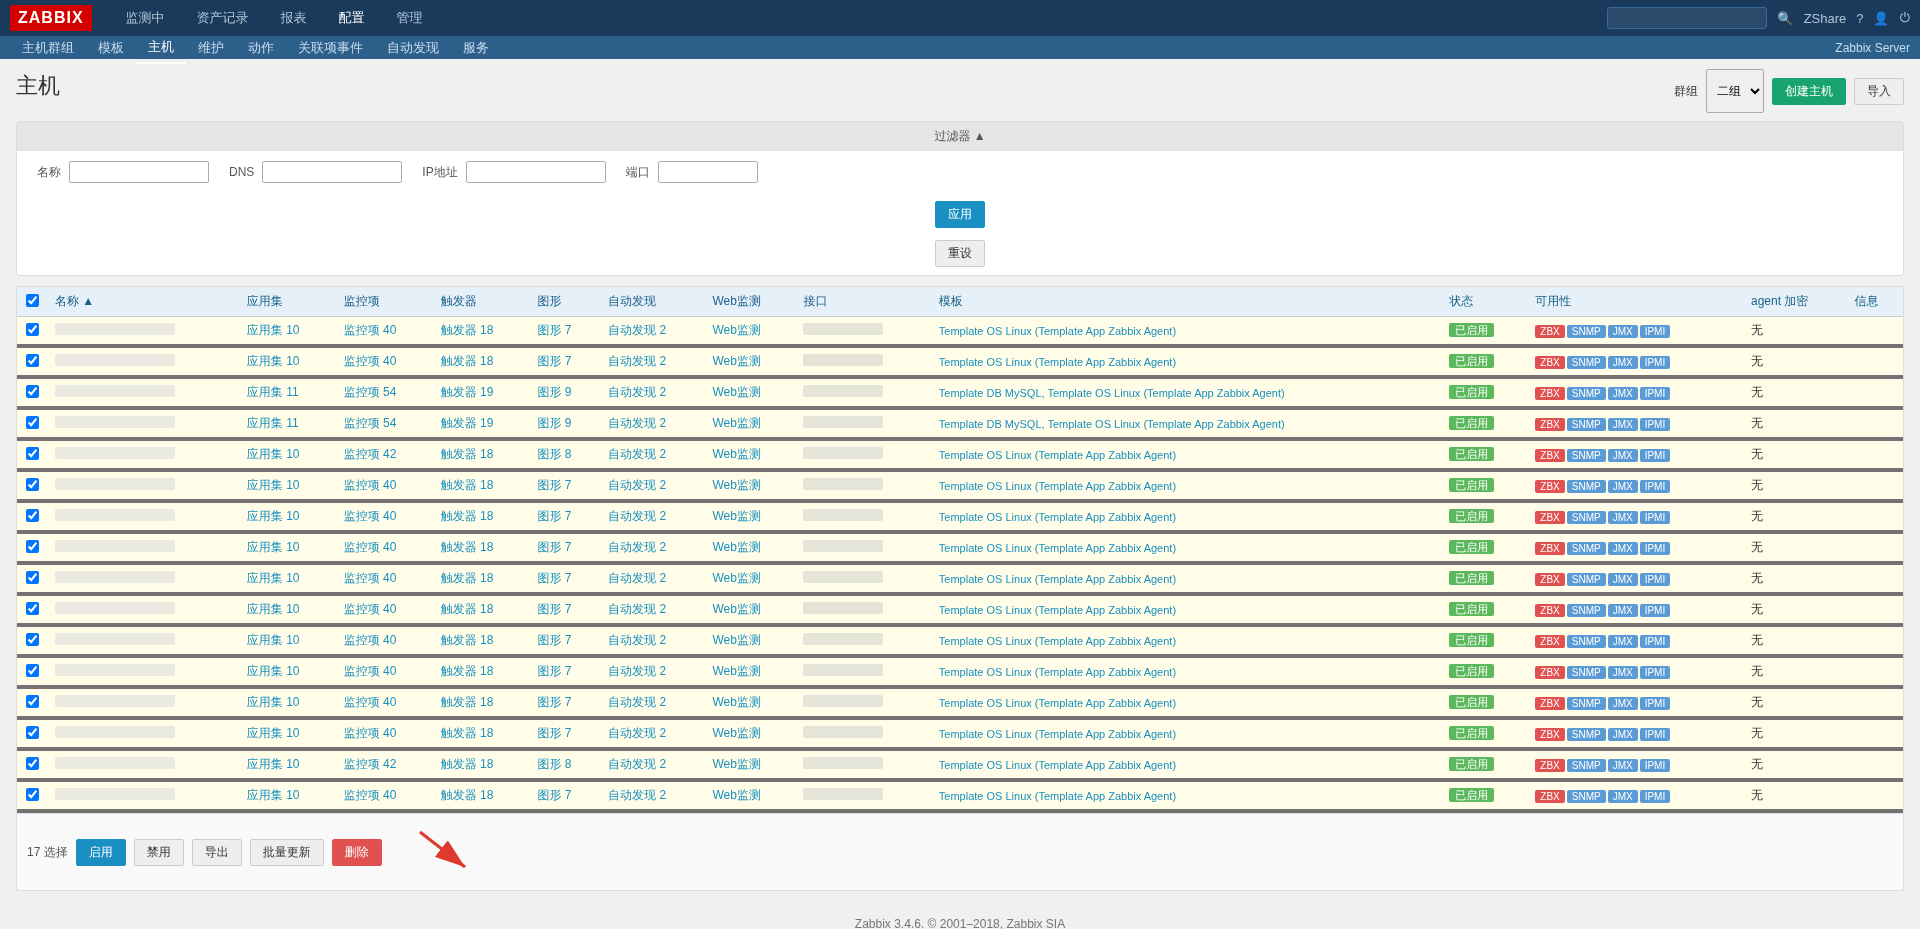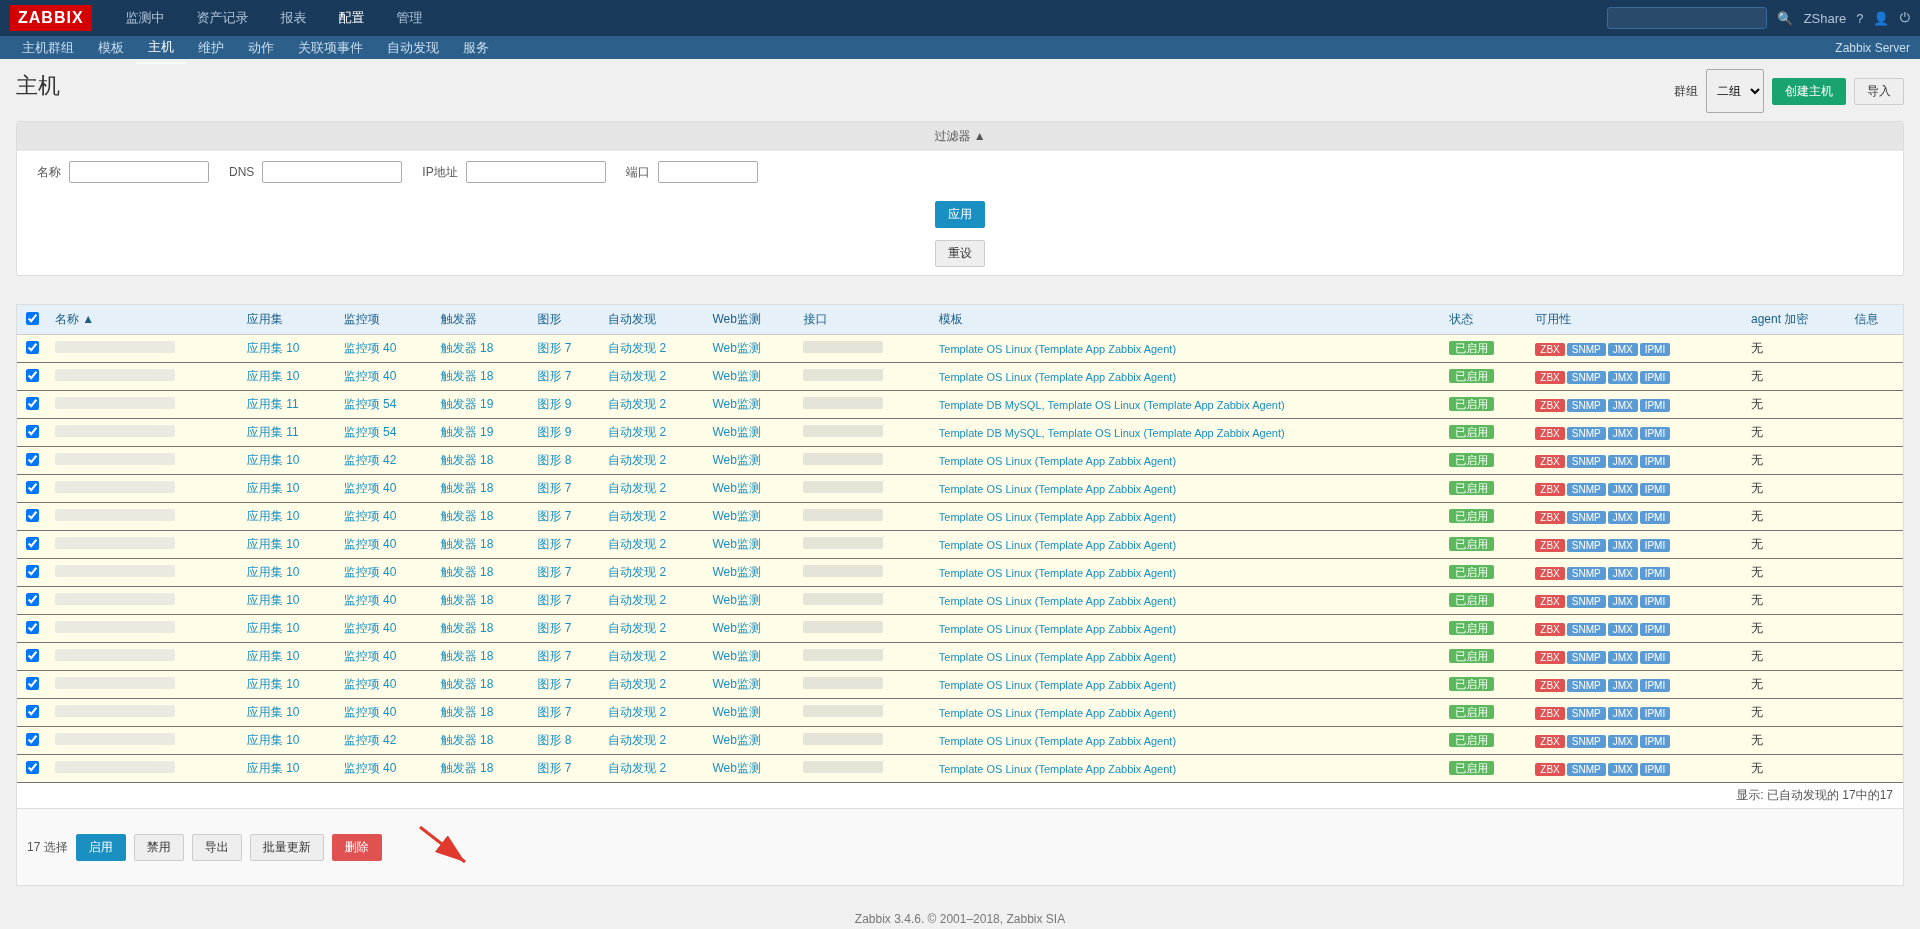--- a/index.html
+++ b/index.html
@@ -97,7 +97,7 @@
       background: #fff;
       border: 1px solid #ddd;
       border-radius: 3px;
-      margin-bottom: 28px;
+      margin-bottom: 10px;
     }
     .filter-header {
       background: #e5e5e5;

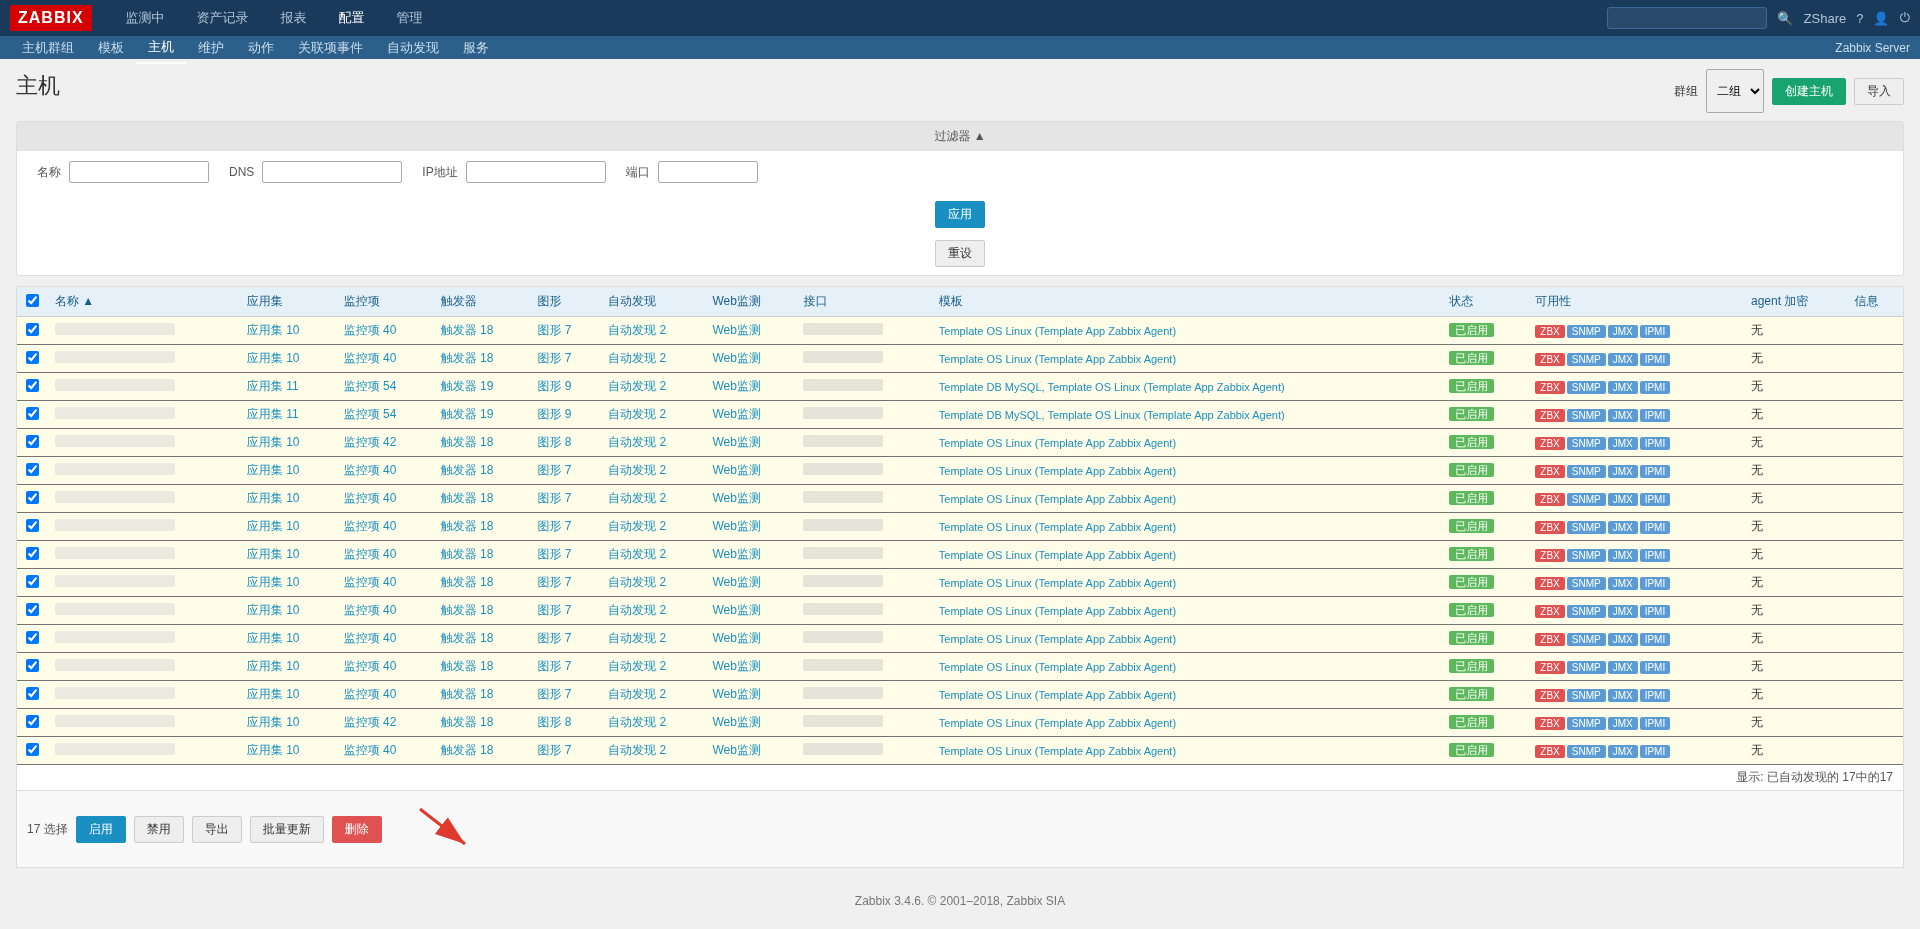--- a/index.html
+++ b/index.html
@@ -202,7 +202,7 @@
 
     tbody tr {
       background: #fffde7;
-      border-bottom: 1px solid #737373;
+      border-bottom: 4px solid #737373;
       padding-left: 17px;
     }
     tbody td {

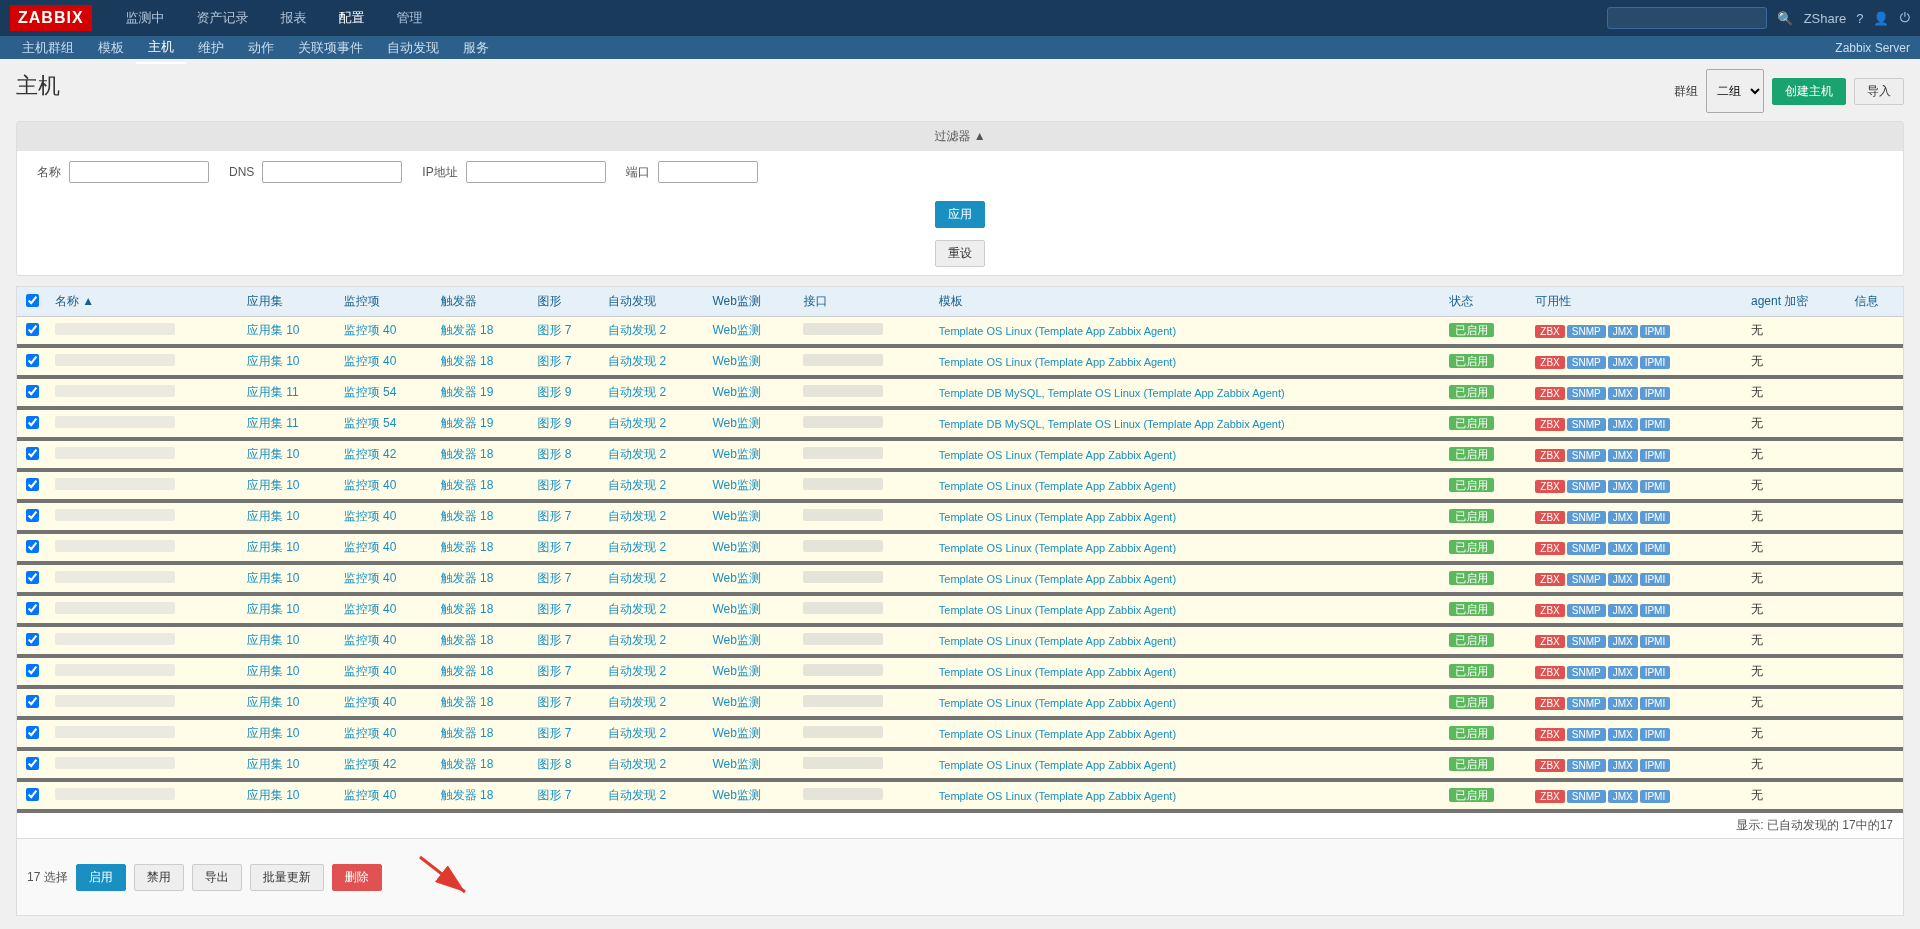--- a/index.html
+++ b/index.html
@@ -652,7 +652,6 @@
         </tbody>
     </table>
 
-    <div class="status-count">显示: 已自动发现的 17中的17</div>
 
     <div class="bottom-bar">
       <span class="select-count">17 选择</span>

